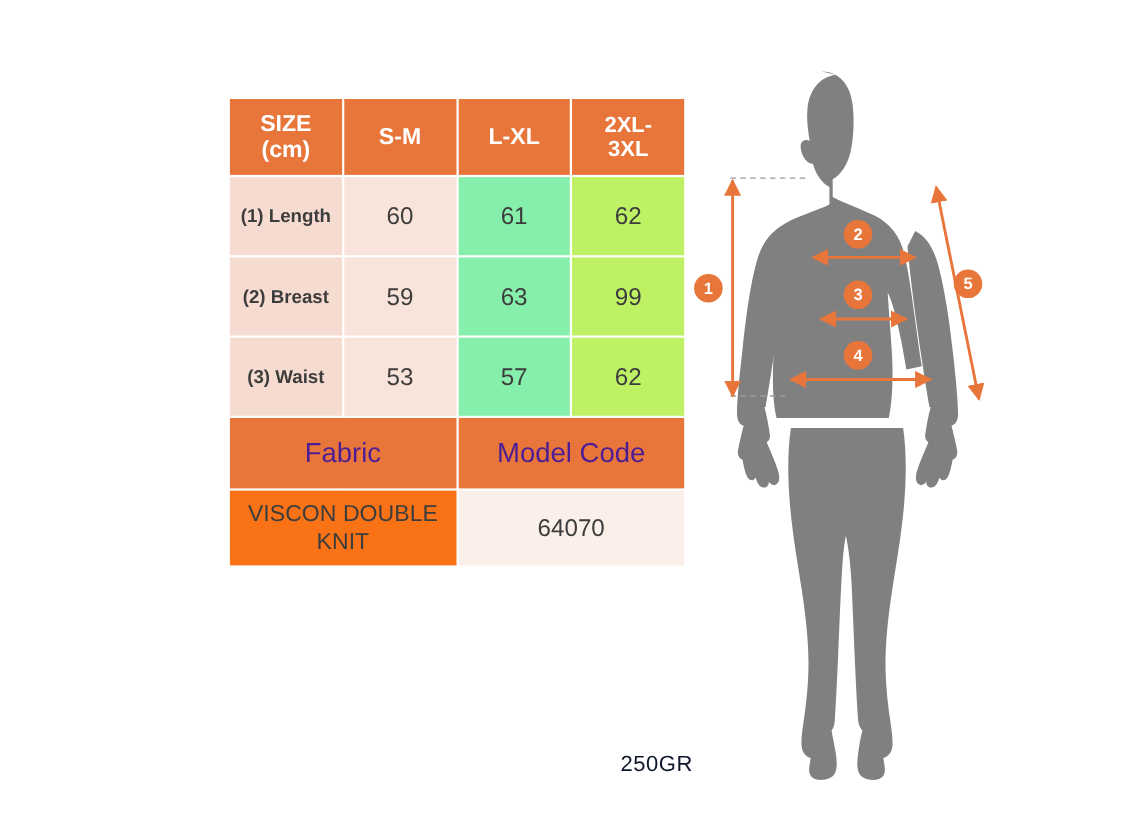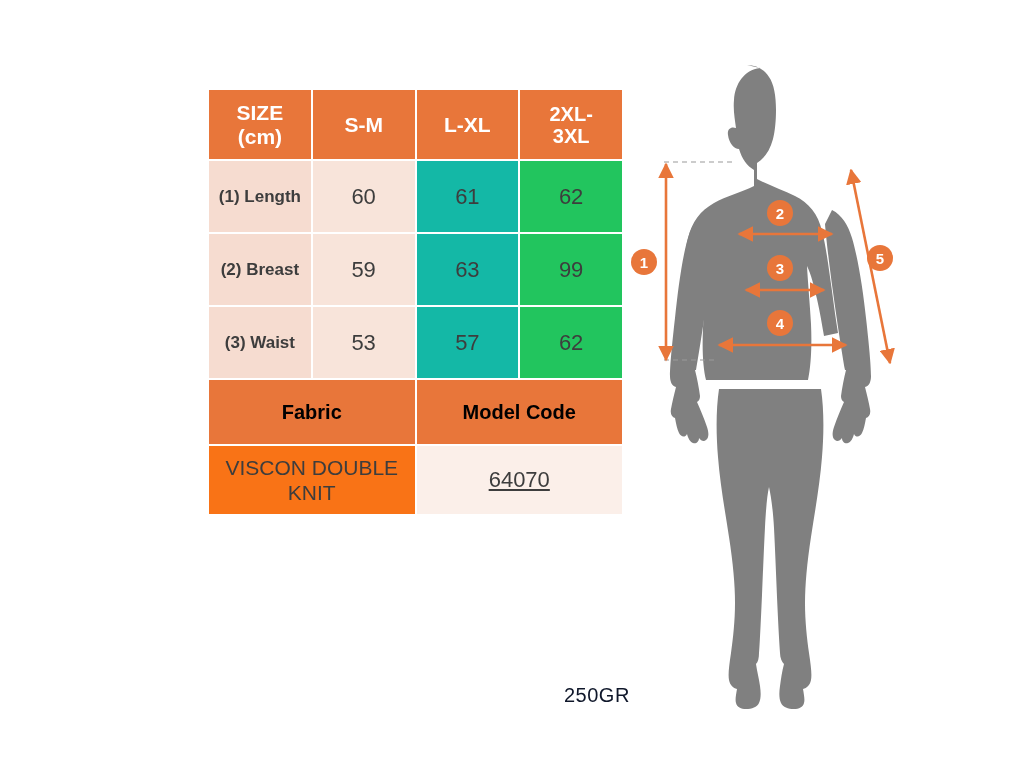--- a/index.html
+++ b/index.html
@@ -63,7 +63,7 @@
     height: 71px;
   }
   .val.c1 { background: #F8E4DA; }
-  .val.c2 { background: #14b8a6; }
+  .val.c2 { background: #86efac; }
   .val.c3 { background: #22c55e; }
 
   .section-hdr {

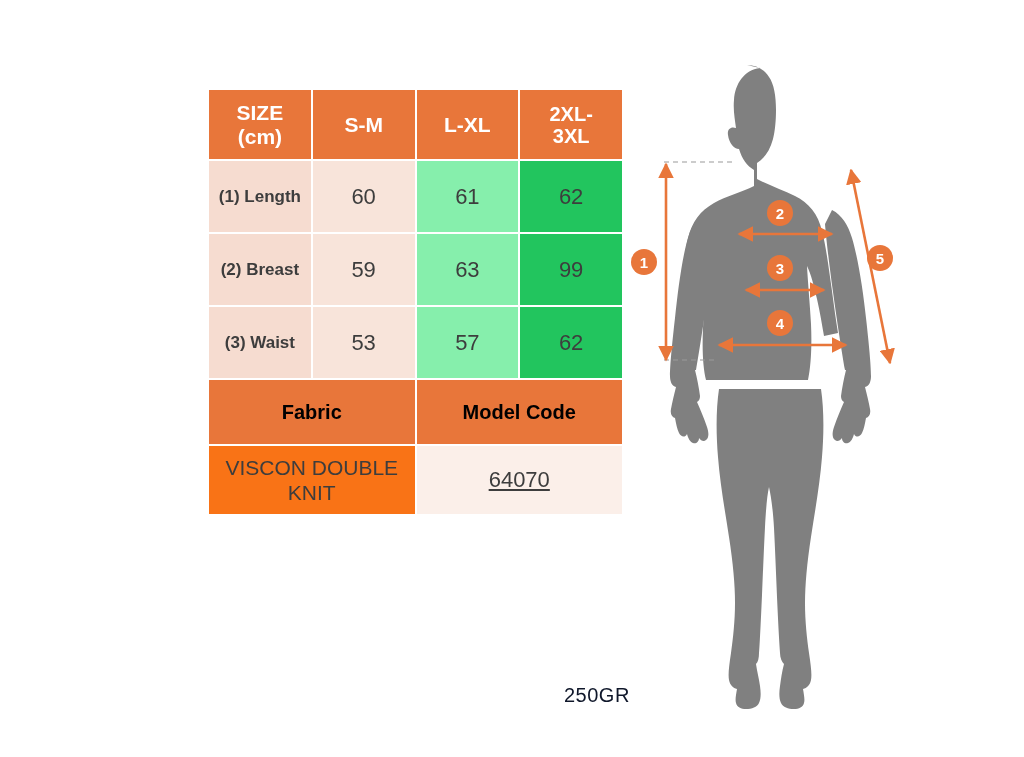--- a/index.html
+++ b/index.html
@@ -64,7 +64,7 @@
   }
   .val.c1 { background: #F8E4DA; }
   .val.c2 { background: #86efac; }
-  .val.c3 { background: #22c55e; }
+  .val.c3 { background: #bef264; }
 
   .section-hdr {
     background: #E8763A;

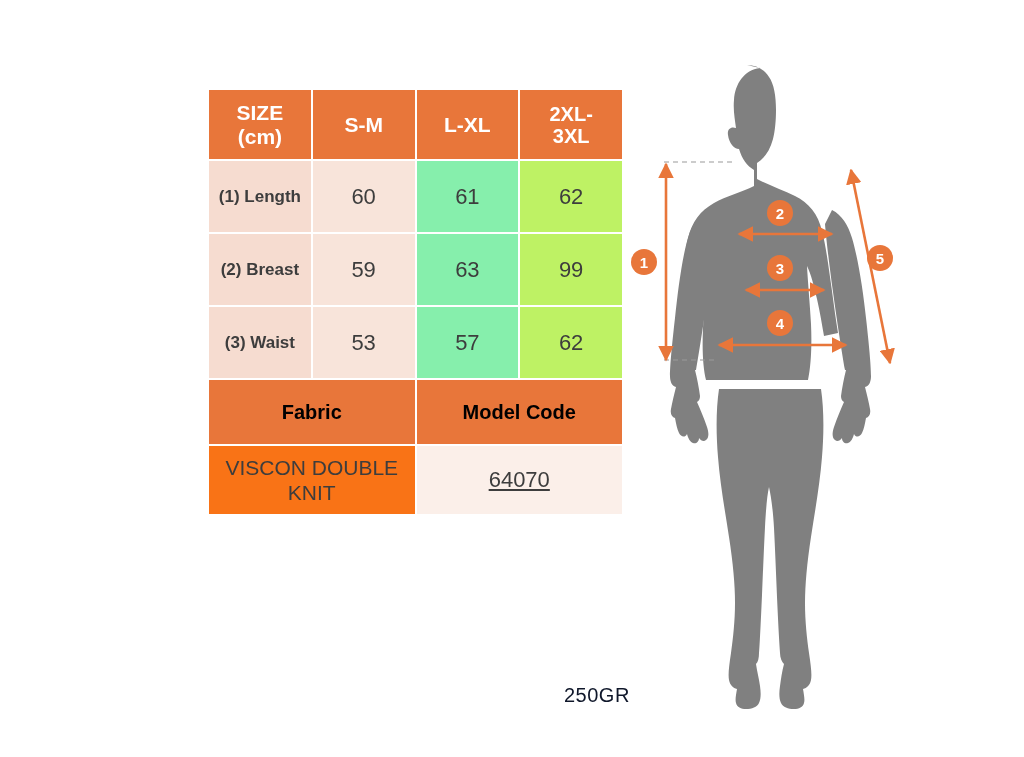--- a/index.html
+++ b/index.html
@@ -68,9 +68,9 @@
 
   .section-hdr {
     background: #E8763A;
-    color: #000000;
-    font-weight: bold;
-    font-size: 20px;
+    color: #4c1d95;
+    font-weight: normal;
+    font-size: 25px;
     height: 64px;
   }
   .fabric-val {

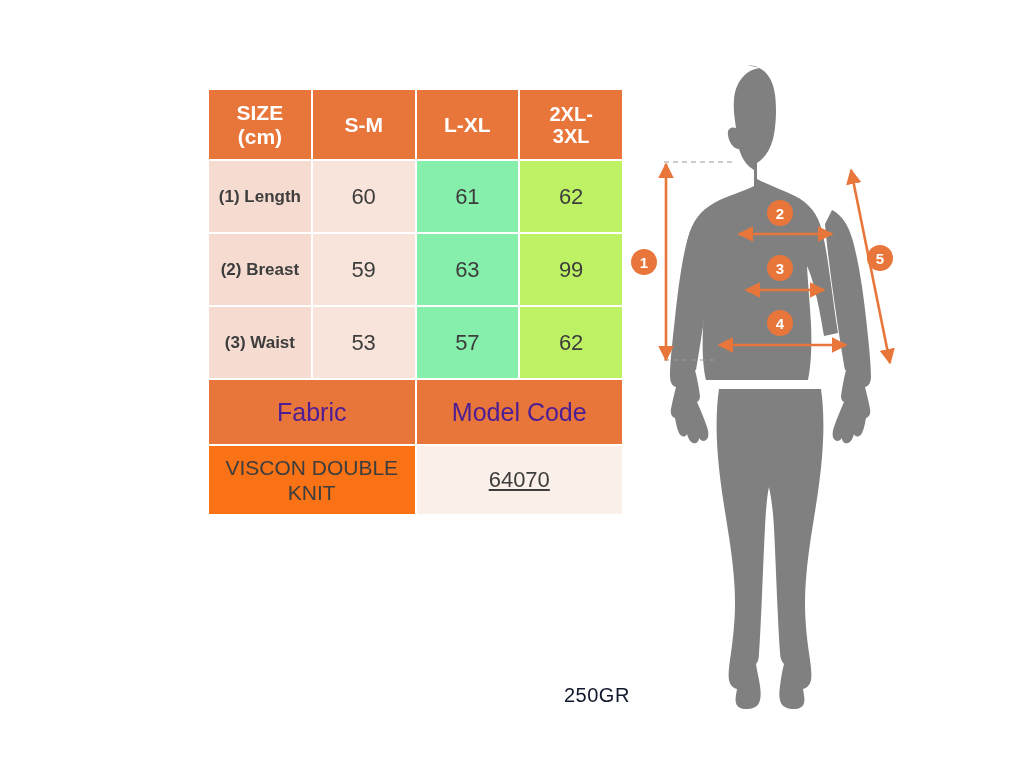--- a/index.html
+++ b/index.html
@@ -86,7 +86,6 @@
     color: #3d3d3d;
     font-size: 22px;
     height: 68px;
-    text-decoration: underline;
   }
 
   #weight-note {

